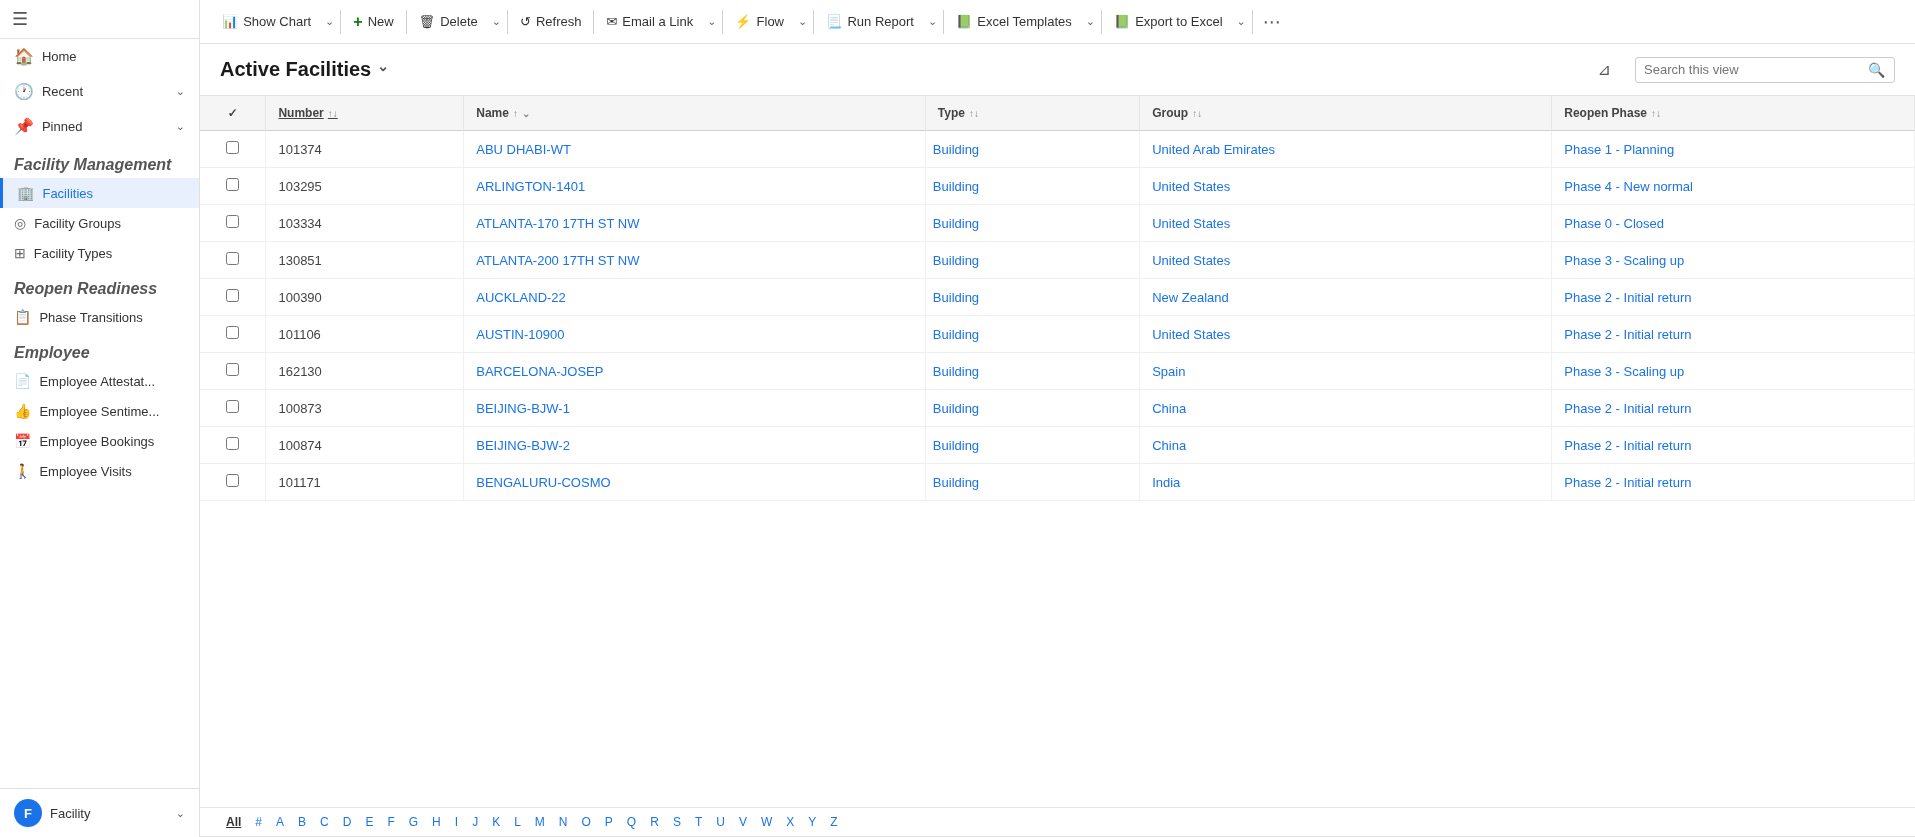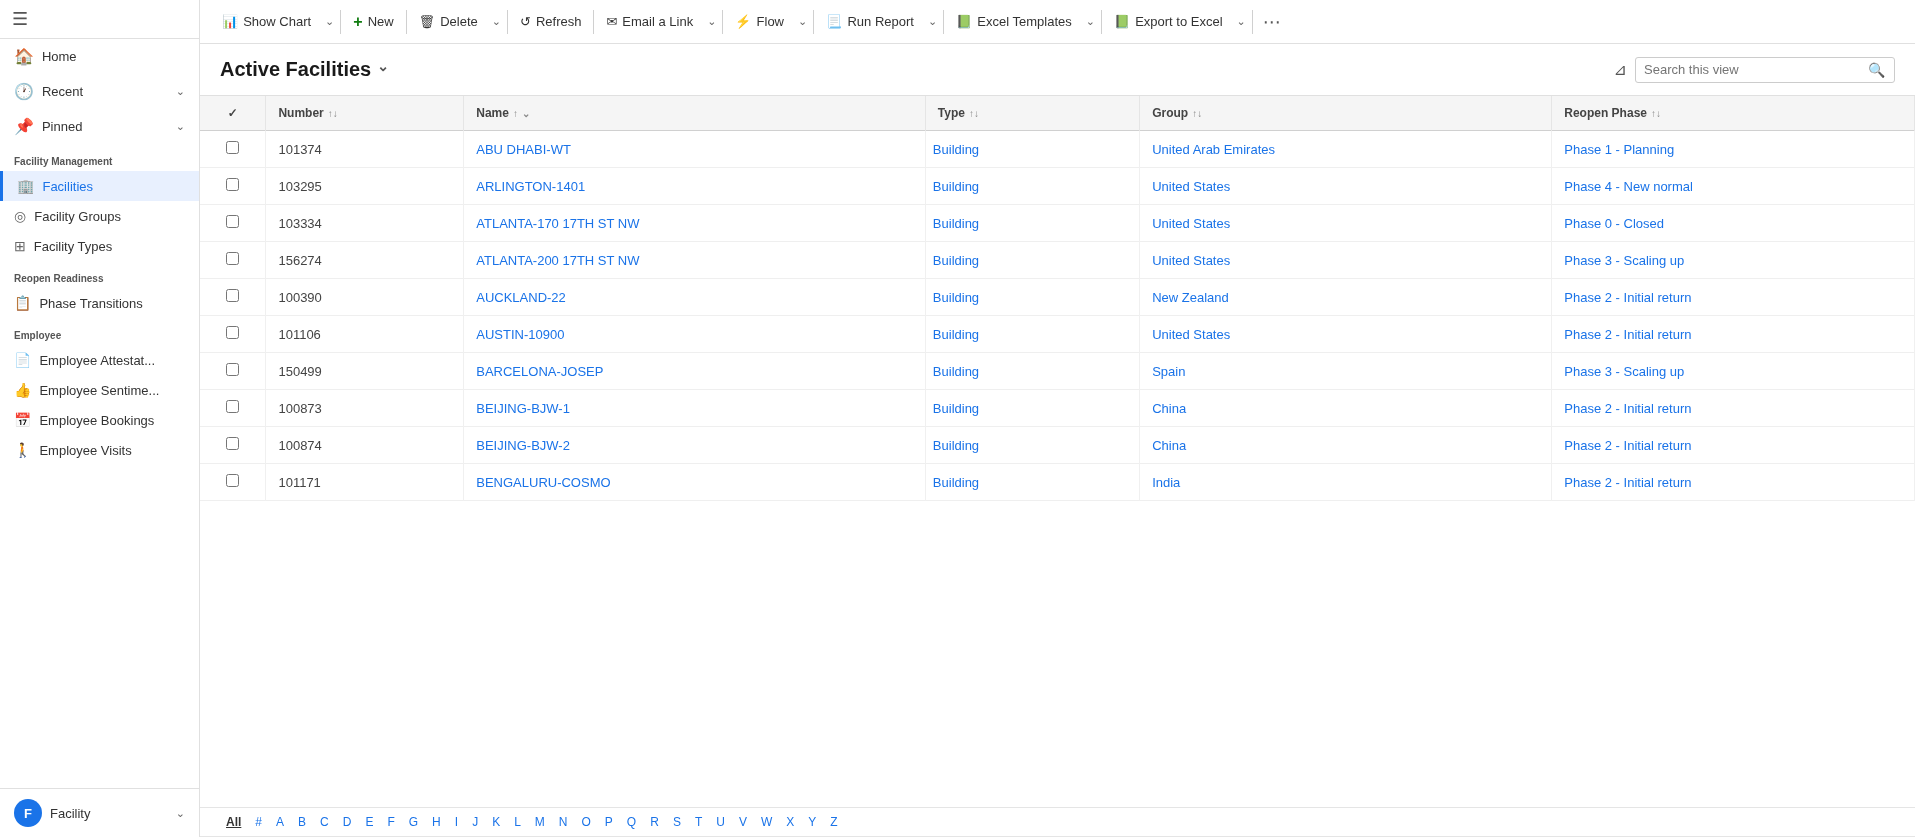--- a/index.html
+++ b/index.html
@@ -172,6 +172,7 @@
       gap: 6px;
       width: 260px;
       background: #fff;
+      margin-left: 16px;
     }
     .search-box input {
       border: none;

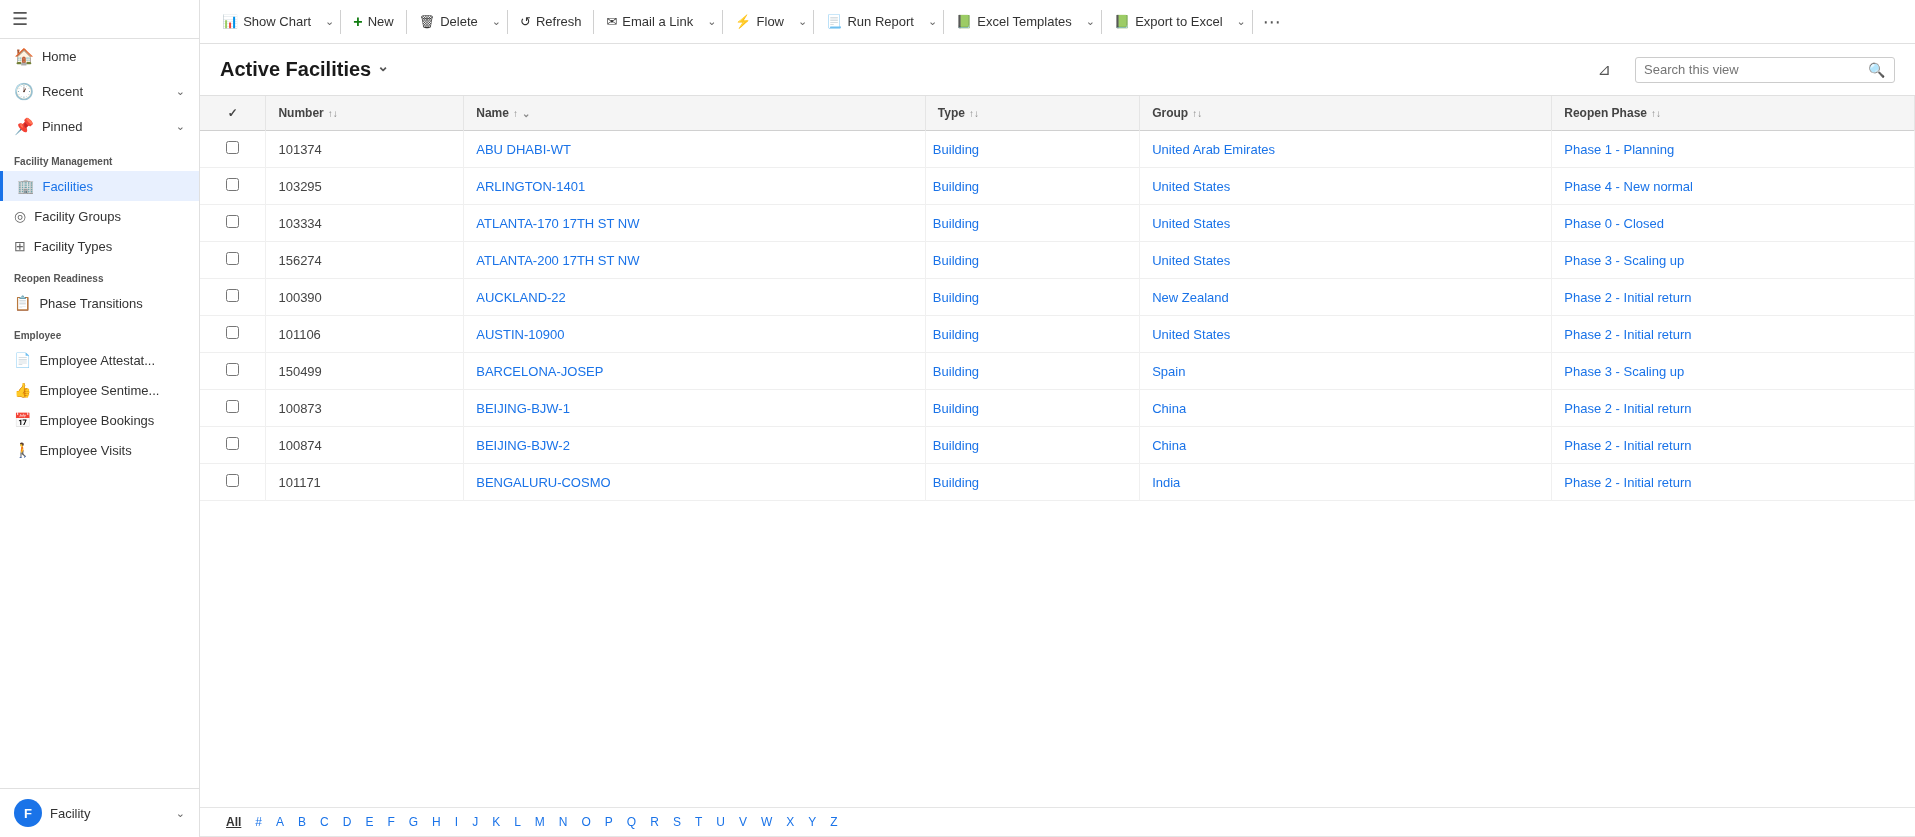--- a/index.html
+++ b/index.html
@@ -220,7 +220,7 @@
     }
     thead th .sort-icon { font-size: 10px; color: #888; }
     .th-check { width: 40px; }
-    .th-number { width: 120px; }
+    .th-number { width: 120px; text-decoration: underline; }
     .th-name { width: 280px; }
     .th-type { width: 130px; }
     .th-group { width: 250px; }

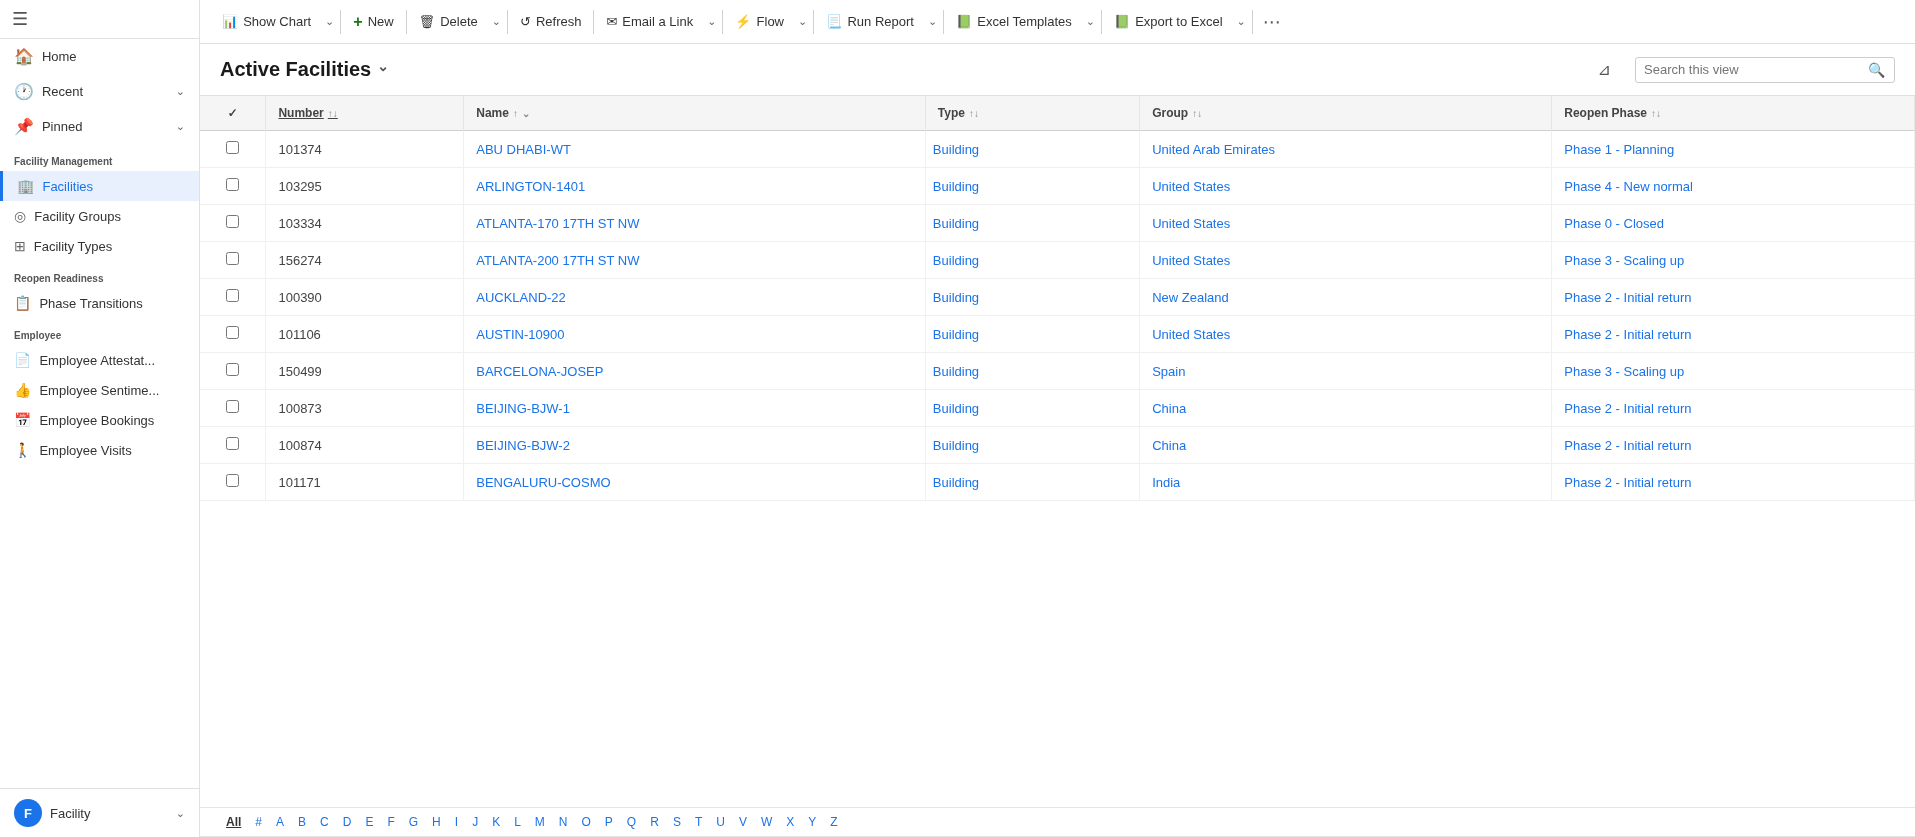--- a/index.html
+++ b/index.html
@@ -39,10 +39,11 @@
 
     .sidebar-section-label {
       padding: 12px 14px 4px 14px;
-      font-size: 10px;
+      font-size: 16px;
       font-weight: 600;
       color: #555;
       text-transform: none;
+      font-style: italic;
     }
     .sidebar-sub-item {
       display: flex;

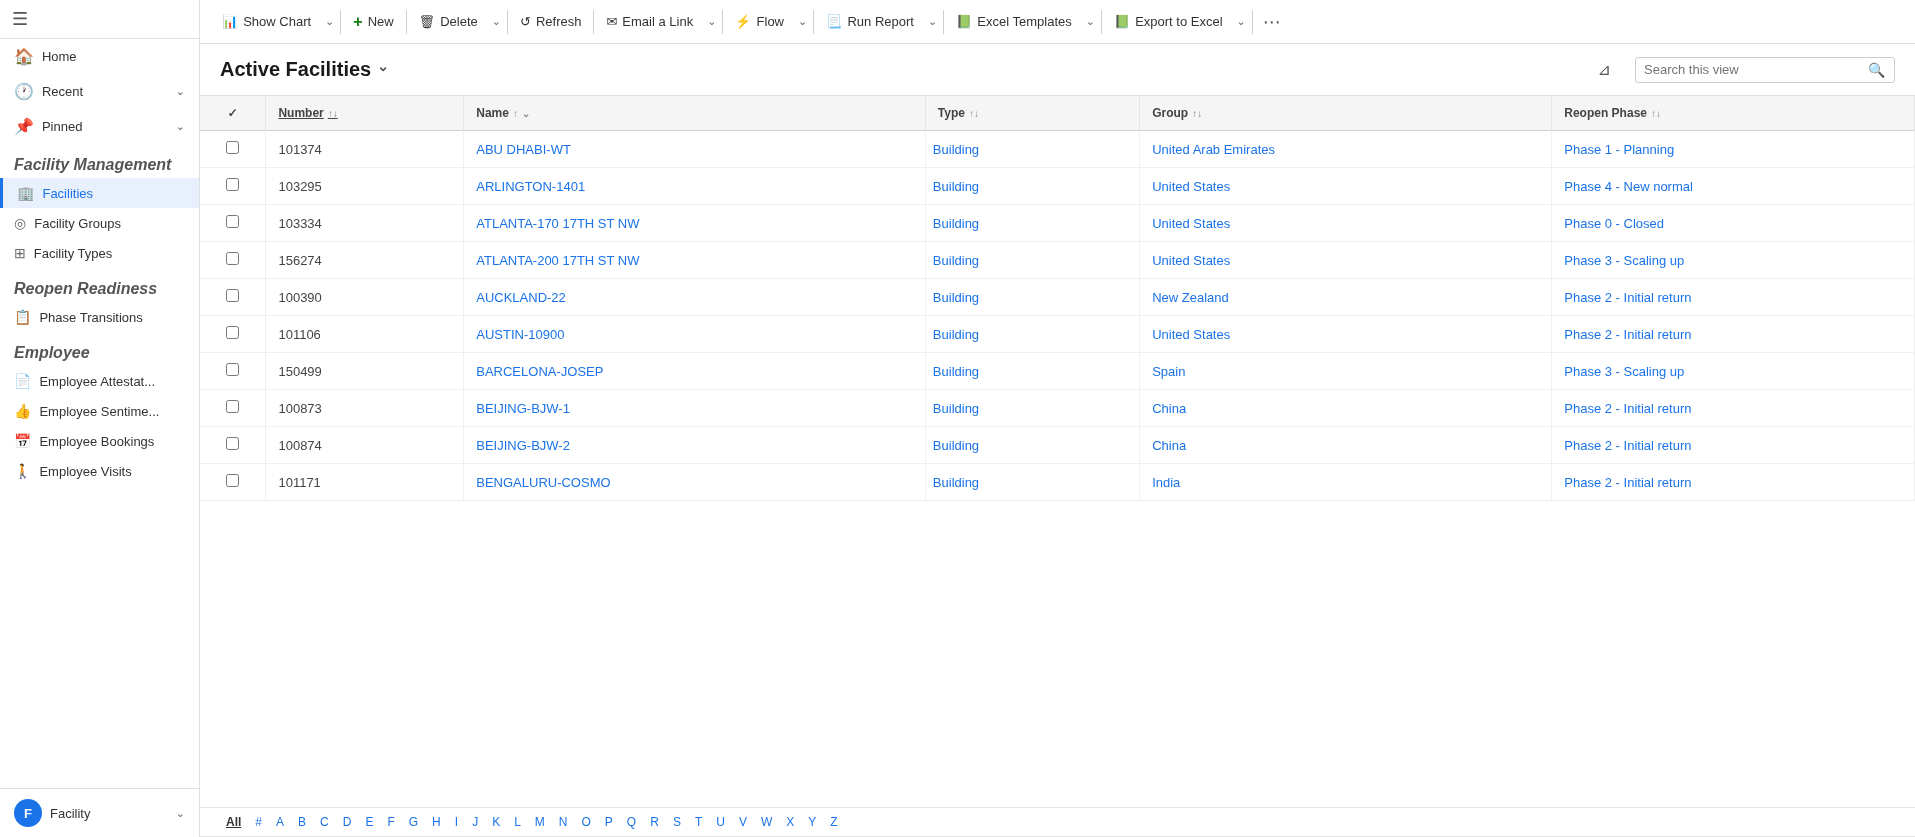--- a/index.html
+++ b/index.html
@@ -515,7 +515,7 @@
     </tr>
           <tr>
       <td><input type="checkbox" style=""></td>
-      <td class="td-number">156274</td>
+      <td class="td-number">130851</td>
       <td class="td-name">ATLANTA-200 17TH ST NW</td>
       <td class="td-type">Building</td>
       <td class="td-group">United States</td>

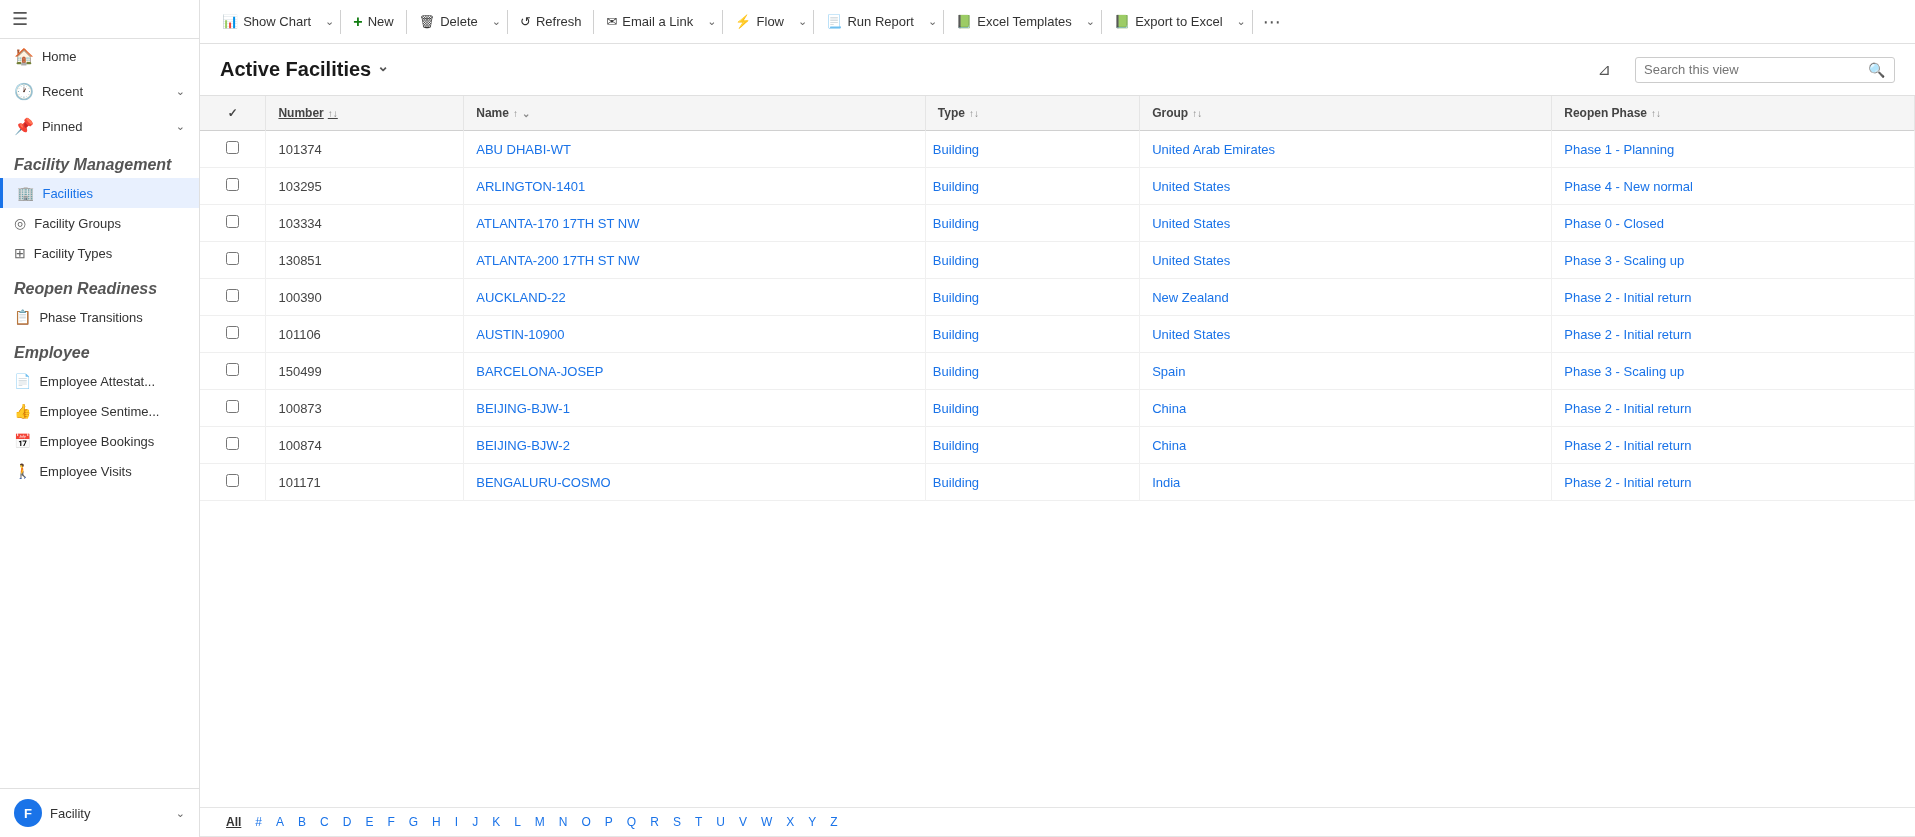--- a/index.html
+++ b/index.html
@@ -539,7 +539,7 @@
     </tr>
           <tr>
       <td><input type="checkbox" style=""></td>
-      <td class="td-number">150499</td>
+      <td class="td-number">162130</td>
       <td class="td-name">BARCELONA-JOSEP</td>
       <td class="td-type">Building</td>
       <td class="td-group">Spain</td>

